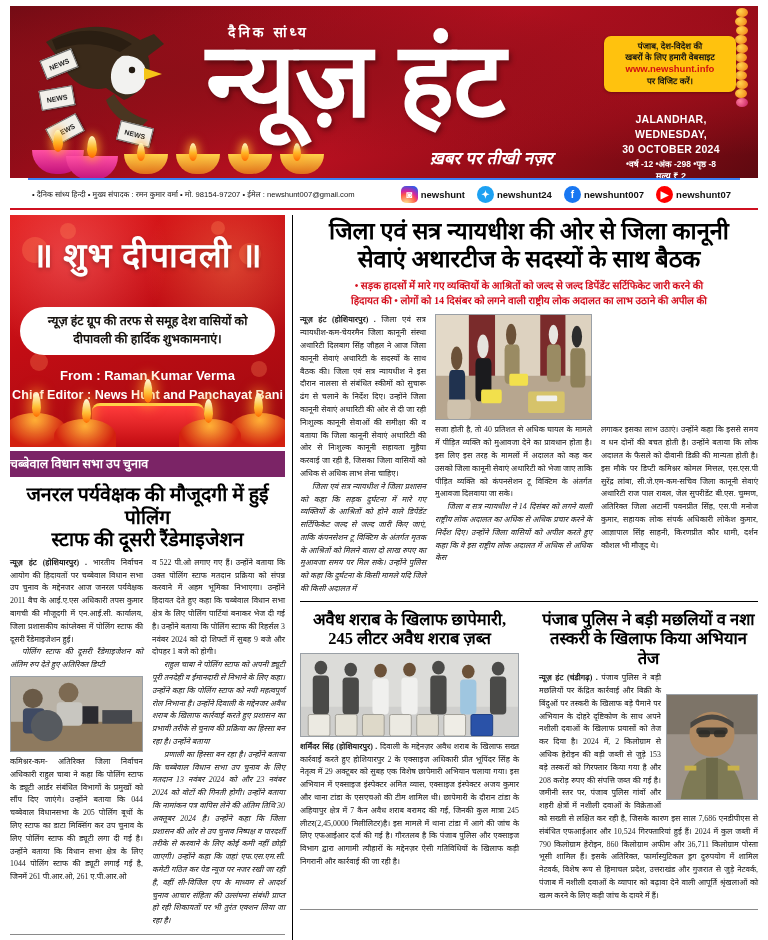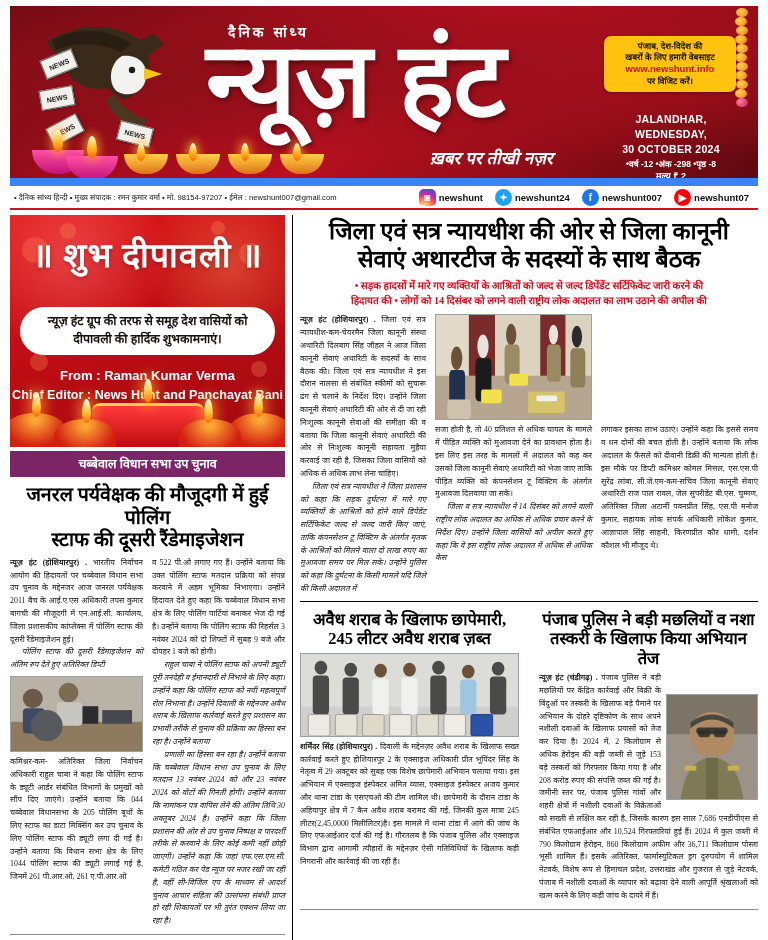--- a/index.html
+++ b/index.html
@@ -99,8 +99,8 @@
 
   
   .infobar {
-    position:relative; margin:0 10px; height:30px;
-    border-top:8px solid #3b82f6;
+    position:relative; margin:0 28px; height:30px;
+    border-top:2px solid #3b82f6;
     display:flex; align-items:center;
   }
   .infobar .left {

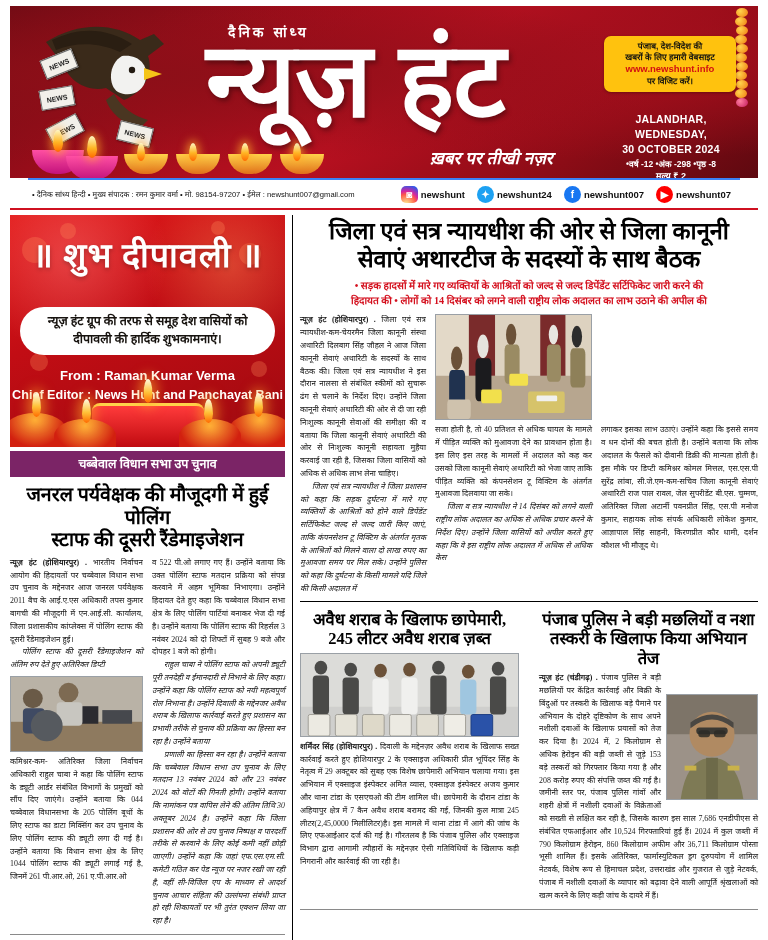--- a/index.html
+++ b/index.html
@@ -168,7 +168,7 @@
 
   
   .purple-strip {
-    margin-top:4px; background:#7b2466; color:#fff; text-align:center;
+    margin-top:4px; background:#7b2466; color:#fff; 
     font-size:12.5px; font-weight:700; padding:4px 0 5px;
     font-family:"Liberation Serif", serif;
   }

